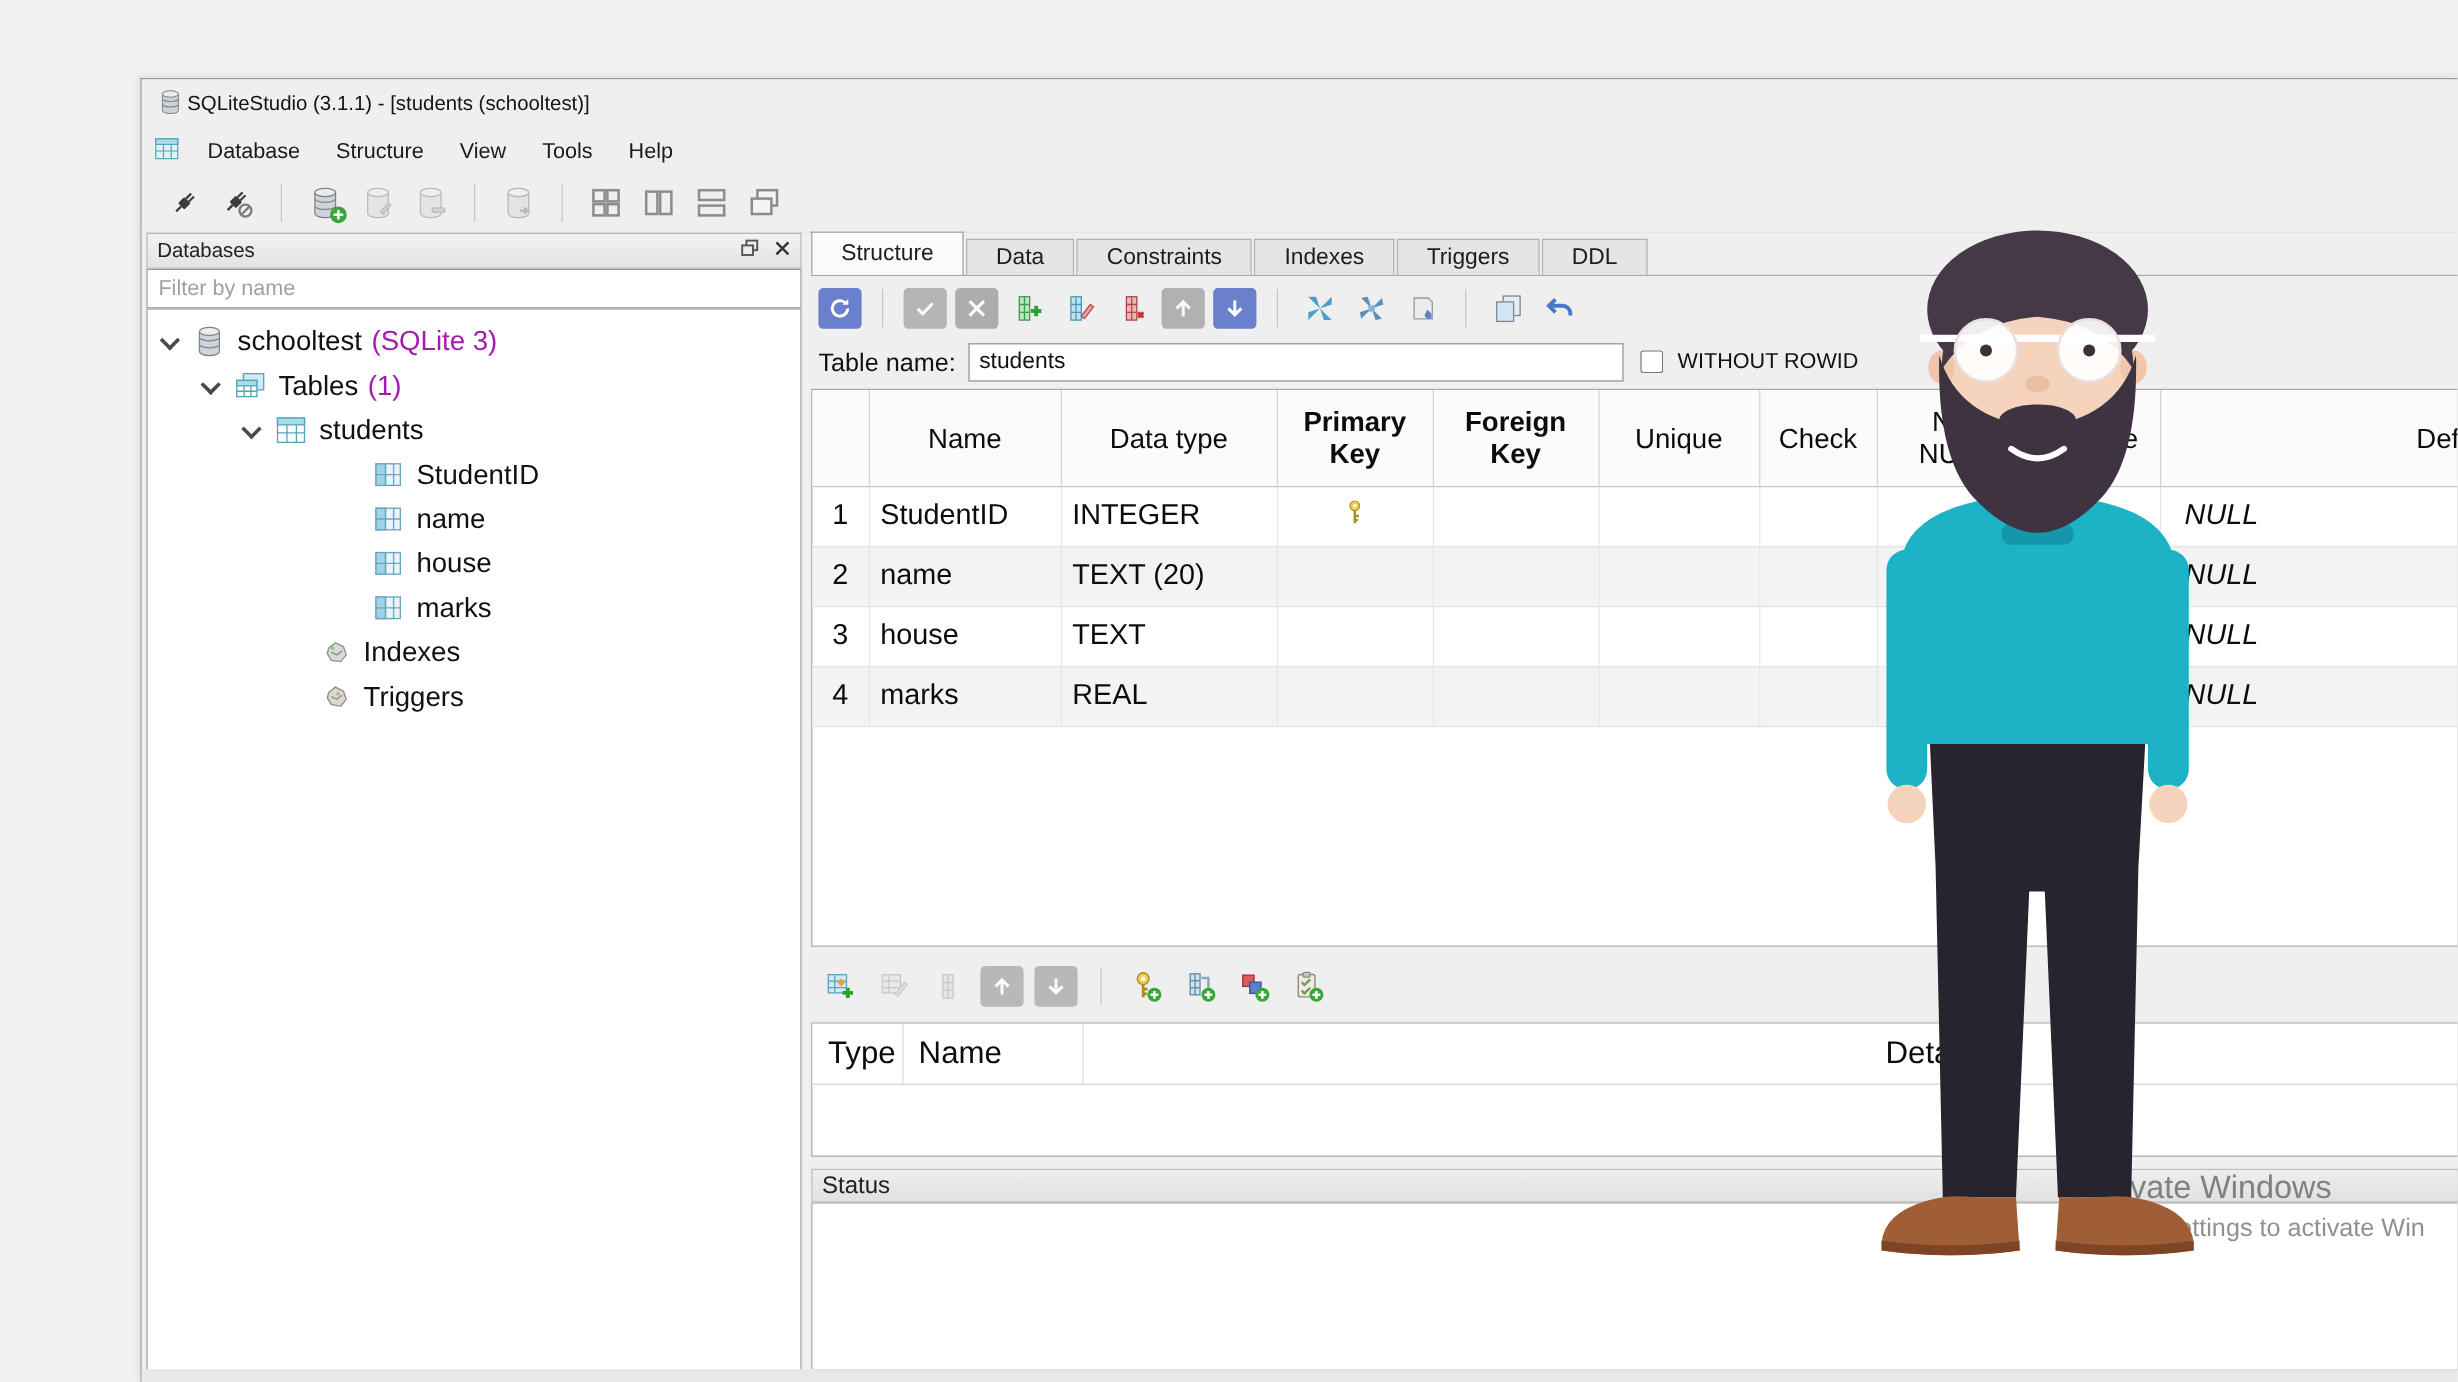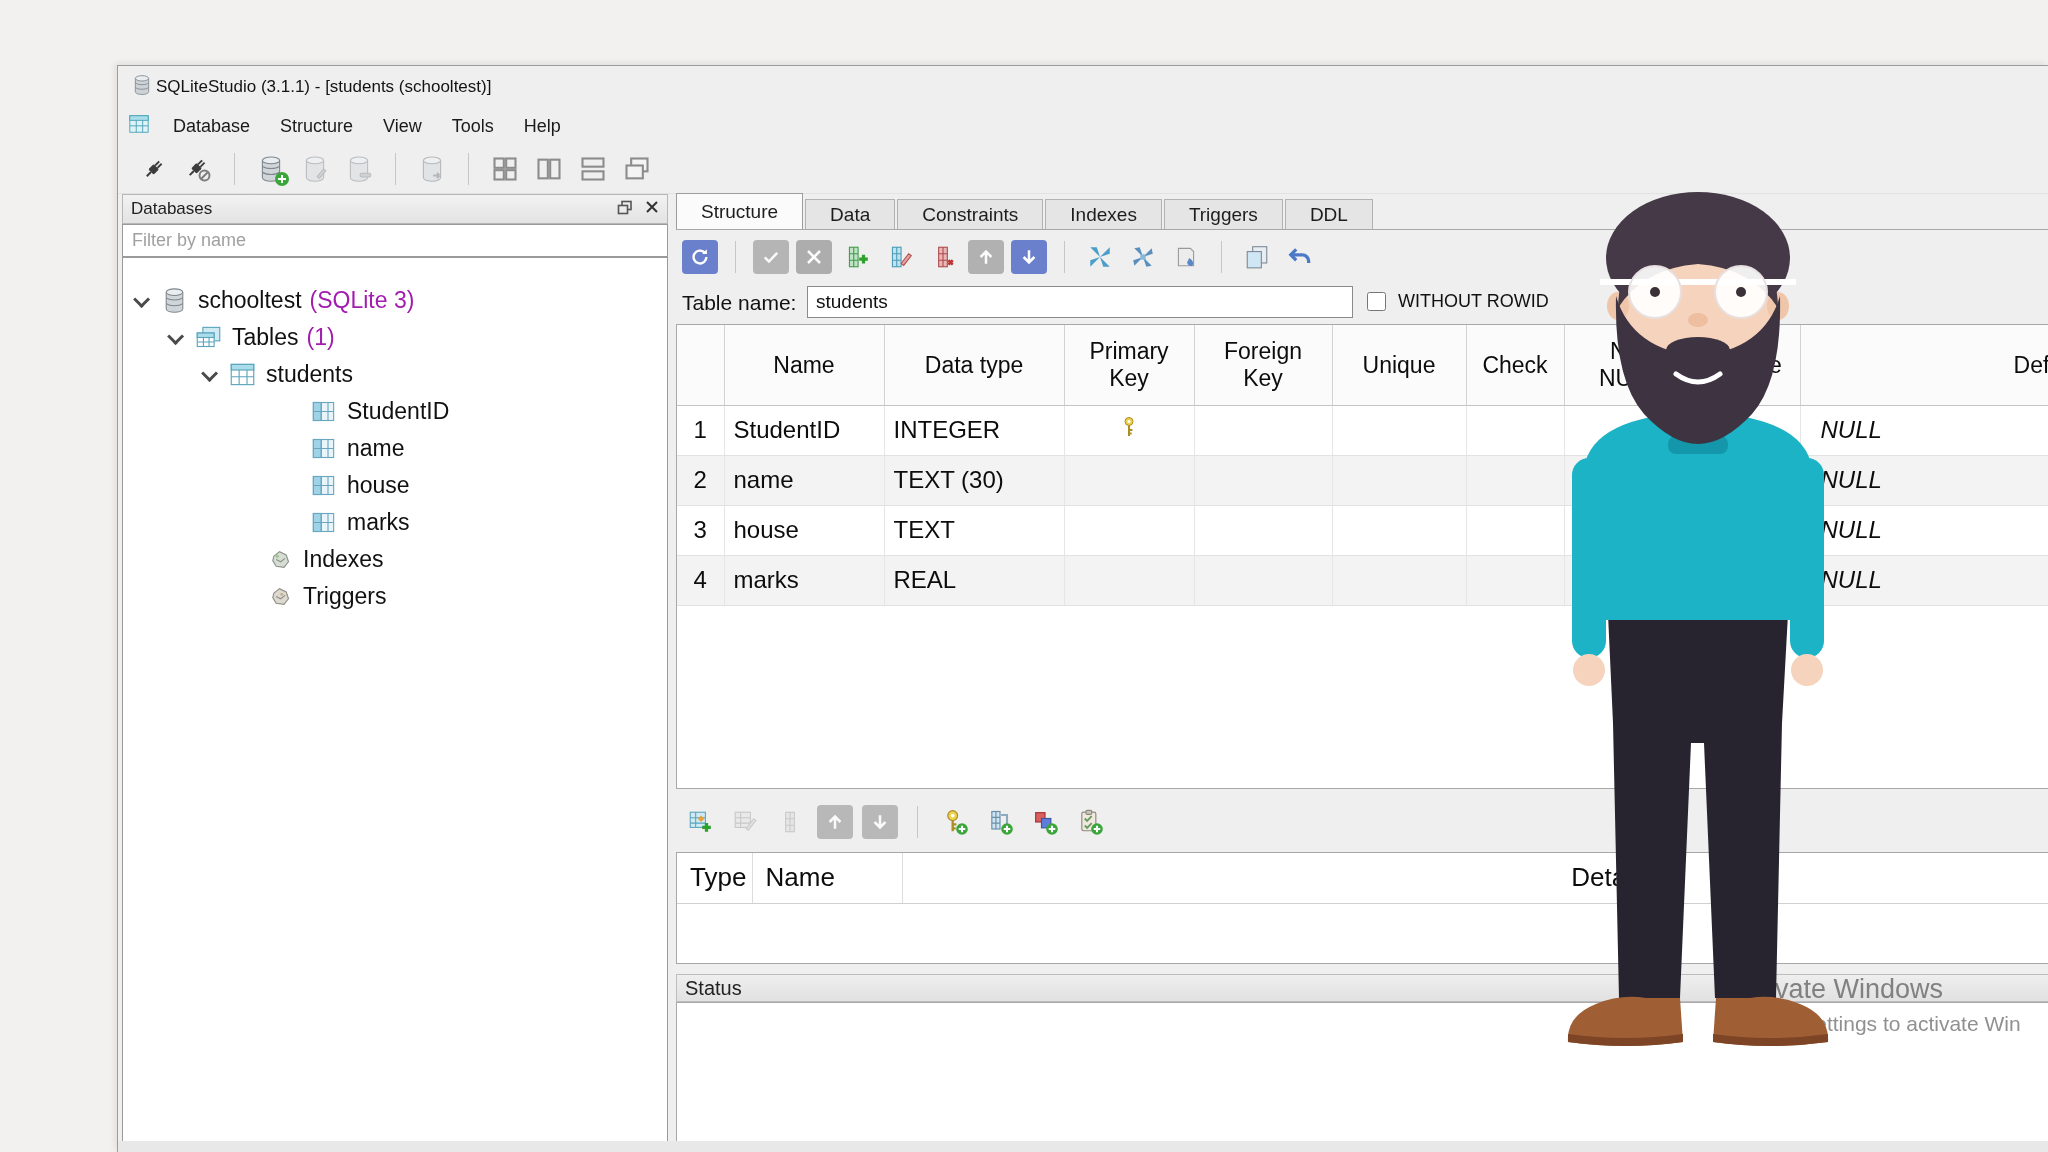--- a/index.html
+++ b/index.html
@@ -35,7 +35,7 @@
   .sb-filter { position:absolute; left:0; top:30px; width:100%; height:33px; }
   .sb-filter input { width:100%; height:100%; border:1px solid #9a9a9a; padding:0 9px; font-size:18px; font-family:inherit; color:#333; background:#fff; }
   .sb-filter input::placeholder { color:#a0a0a0; }
-  .tree { position:absolute; left:0; top:63px; width:100%; height:890px; background:#fff; border:1px solid #9a9a9a; padding-top:24px; overflow:hidden;text-align:center; }
+  .tree { position:absolute; left:0; top:63px; width:100%; height:890px; background:#fff; border:1px solid #9a9a9a; padding-top:8px; overflow:hidden;text-align:center; }
   .trow { height:37px; display:flex; align-items:center; font-size:23px; color:#111; }
   .chev { width:12px; height:12px; border-left:3px solid #4a4a4a; border-bottom:3px solid #4a4a4a; transform:rotate(-45deg) translateY(-2px); margin-right:12px; flex:0 0 auto; }
   .nochev { width:27px; flex:0 0 auto; }

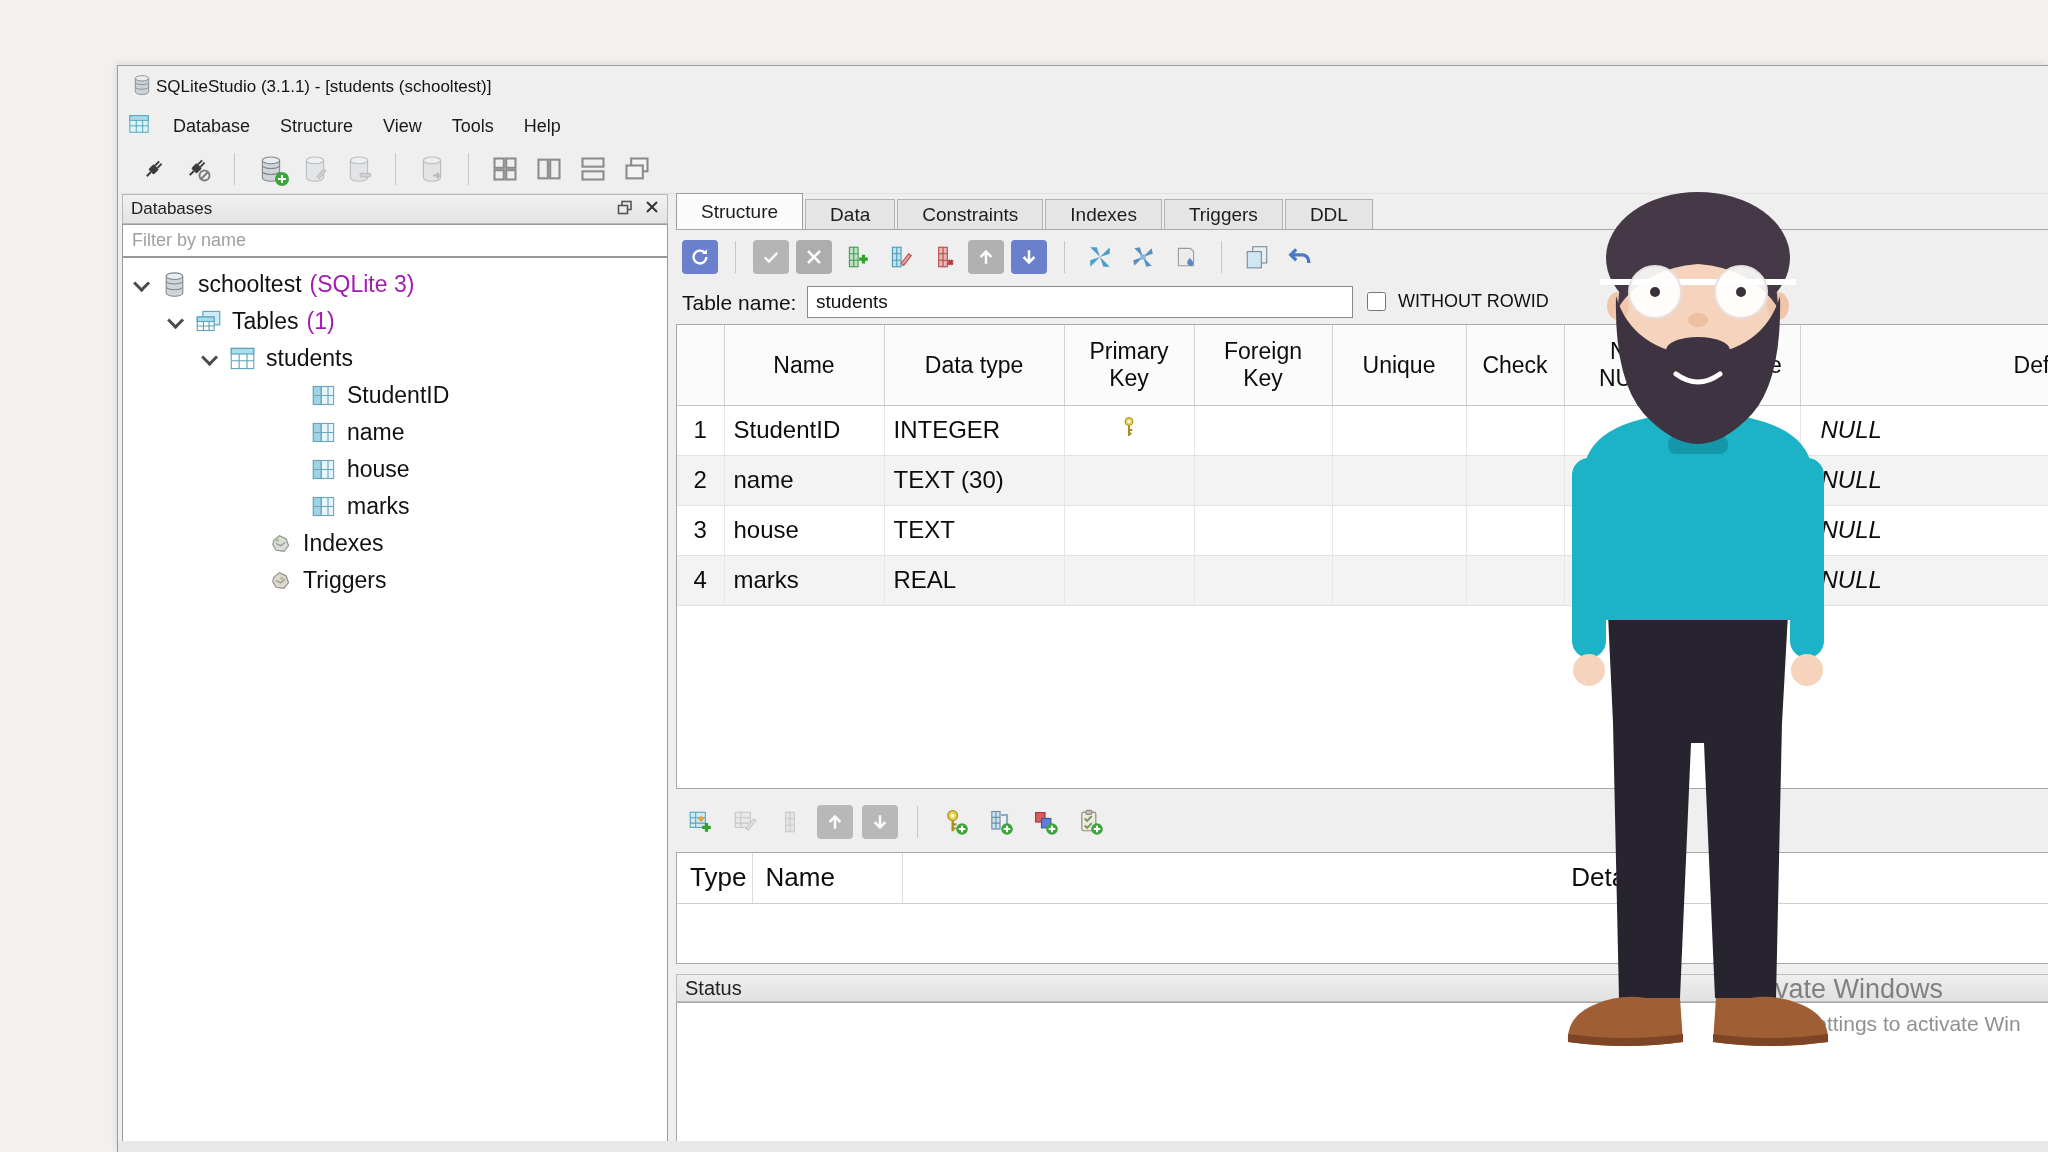--- a/index.html
+++ b/index.html
@@ -68,7 +68,7 @@
   td.cl { padding-left:9px; }
   td.ctr { text-align:center; }
   td.def { font-style:italic; padding-left:20px; font-size:23px; }
-  .w2 { display:inline-block; width:92px; }
+  .w2 { display:inline-block; width:92px;font-weight:bold; }
   .w3 { display:inline-block; width:58px; }
 
   .stoolbar2 { position:absolute; left:6px; top:600px; width:99%; height:55px; display:flex; align-items:center; gap:9px; }

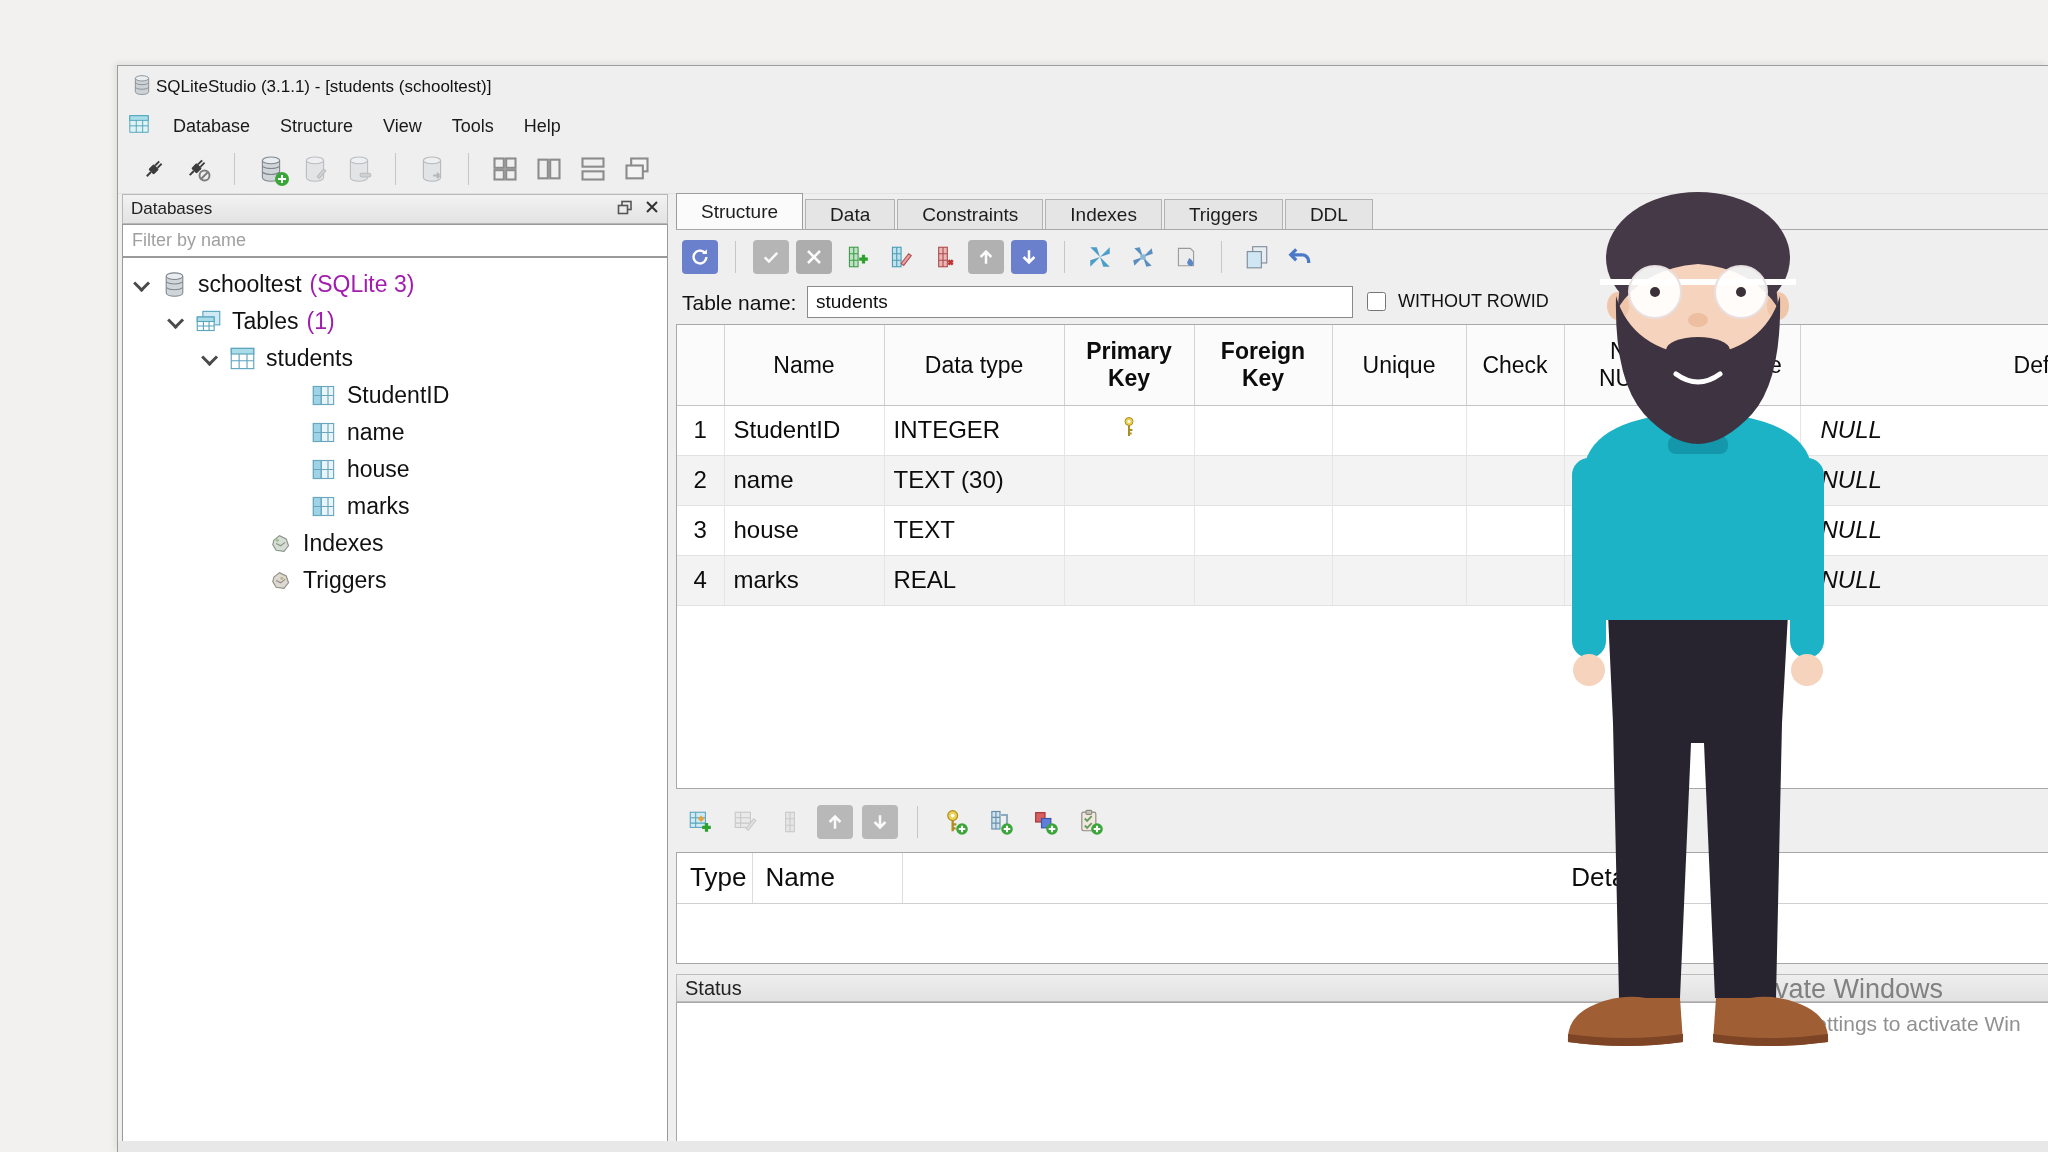--- a/index.html
+++ b/index.html
@@ -505,7 +505,7 @@
             <tr class="alt">
               <td class="cnum">2</td>
               <td class="cl">name</td>
-              <td class="cl">TEXT (30)</td>
+              <td class="cl">TEXT (20)</td>
               <td></td>
                 <td></td>
                 <td></td>

